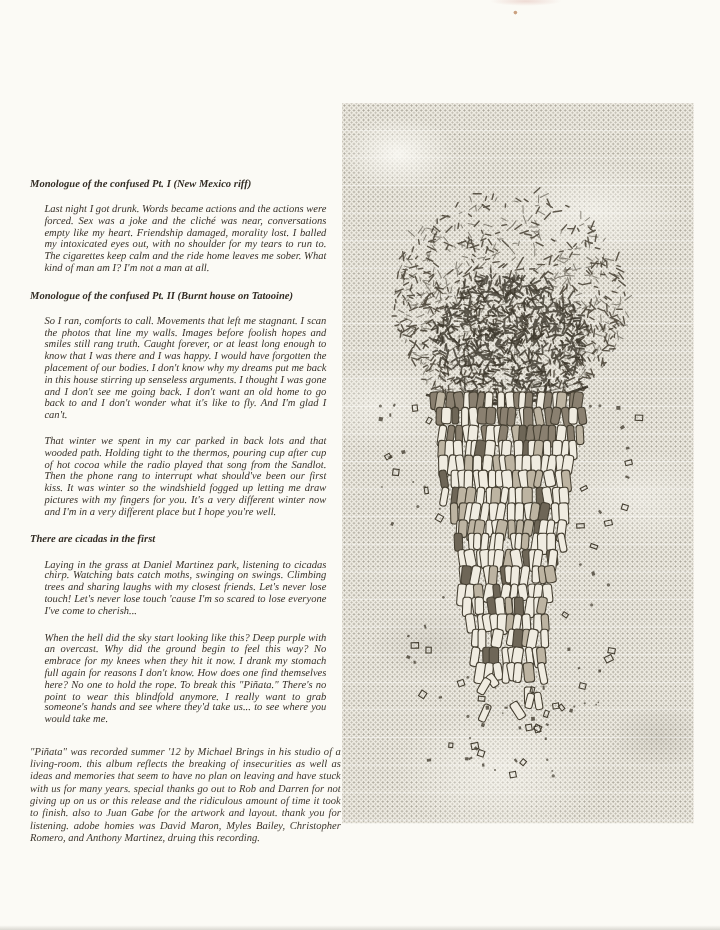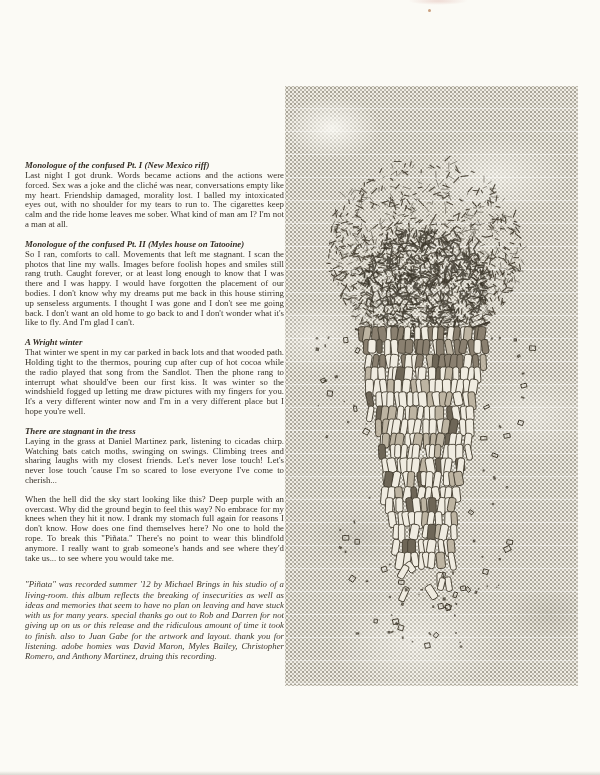--- a/index.html
+++ b/index.html
@@ -10,7 +10,7 @@
   }
   
   .text-col{
-    position:absolute;left:25px;top:160px;width:259px;
+    position:absolute;left:25px;top:148px;width:259px;
     color:#38322a;font-size:8.8px;line-height:9.8px;
     text-align:justify;
   }

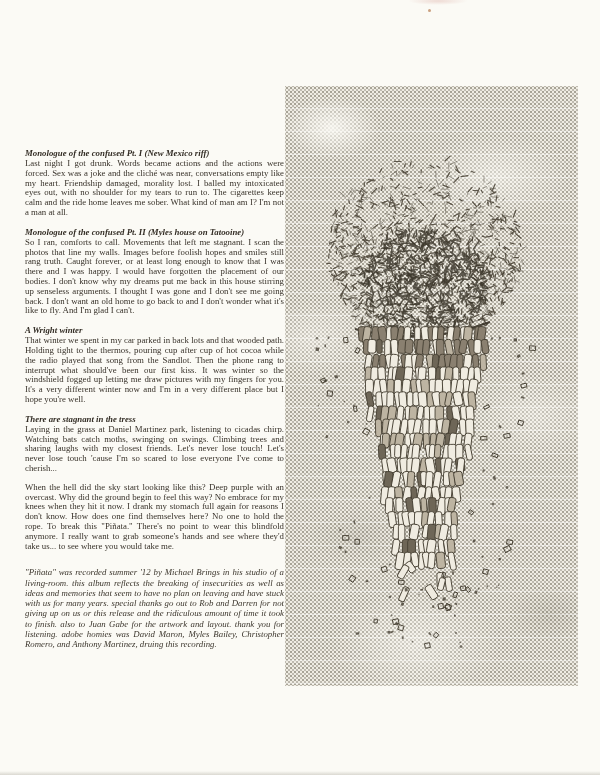--- a/index.html
+++ b/index.html
@@ -19,7 +19,7 @@
     margin:0 0 1px 0;font-size:8.8px;line-height:10px;
     font-style:italic;font-weight:600;color:#332d25;
   }
-  .section p{margin:0;}
+  .section p{margin:12px;font-style:italic;}
   .credits{
     margin-top:16px;font-style:italic;color:#3c362d;
     text-align:justify;line-height:10.3px;

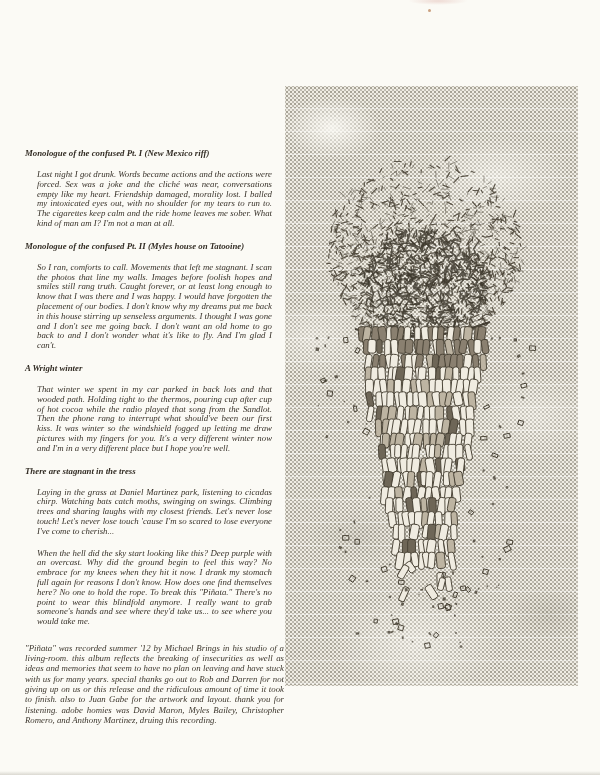--- a/index.html
+++ b/index.html
@@ -72,7 +72,7 @@
   </div>
 
   <div class="section">
-    <h3>Monologue of the confused Pt. II (Myles house on Tatooine)</h3>
+    <h3>Monologue of the confused Pt. II (Burnt house on Tatooine)</h3>
     <p>So I ran, comforts to call. Movements that left me stagnant. I scan the photos that line my walls. Images before foolish hopes and smiles still rang truth. Caught forever, or at least long enough to know that I was there and I was happy. I would have forgotten the placement of our bodies. I don't know why my dreams put me back in this house stirring up senseless arguments. I thought I was gone and I don't see me going back. I don't want an old home to go back to and I don't wonder what it's like to fly. And I'm glad I can't.</p>
   </div>
 

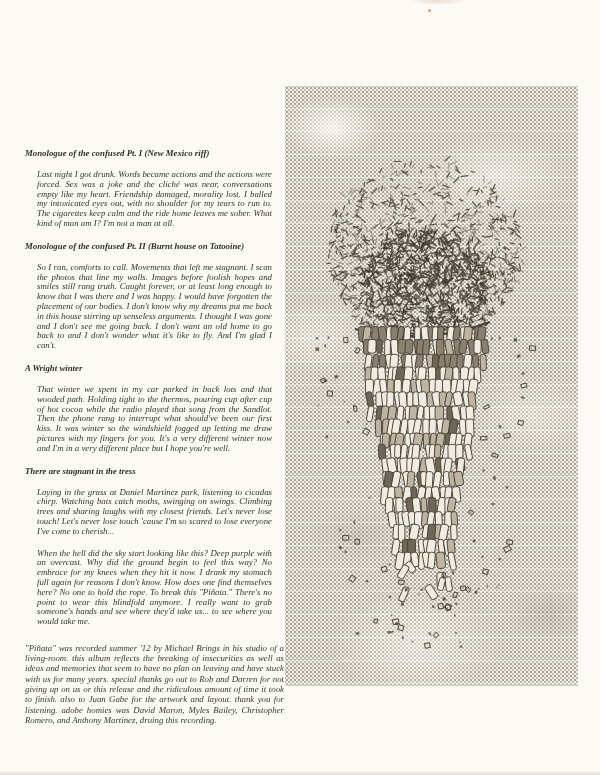--- a/index.html
+++ b/index.html
@@ -77,7 +77,6 @@
   </div>
 
   <div class="section">
-    <h3>A Wright winter</h3>
     <p>That winter we spent in my car parked in back lots and that wooded path. Holding tight to the thermos, pouring cup after cup of hot cocoa while the radio played that song from the Sandlot. Then the phone rang to interrupt what should've been our first kiss. It was winter so the windshield fogged up letting me draw pictures with my fingers for you. It's a very different winter now and I'm in a very different place but I hope you're well.</p>
   </div>
 

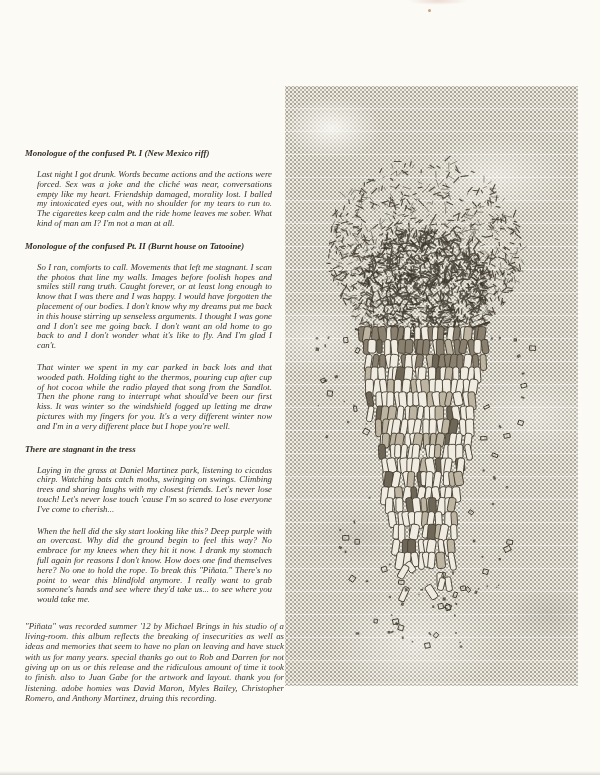--- a/index.html
+++ b/index.html
@@ -81,7 +81,7 @@
   </div>
 
   <div class="section">
-    <h3>There are stagnant in the tress</h3>
+    <h3>There are cicadas in the first</h3>
     <p>Laying in the grass at Daniel Martinez park, listening to cicadas chirp. Watching bats catch moths, swinging on swings. Climbing trees and sharing laughs with my closest friends. Let's never lose touch! Let's never lose touch 'cause I'm so scared to lose everyone I've come to cherish...</p>
   </div>
 

